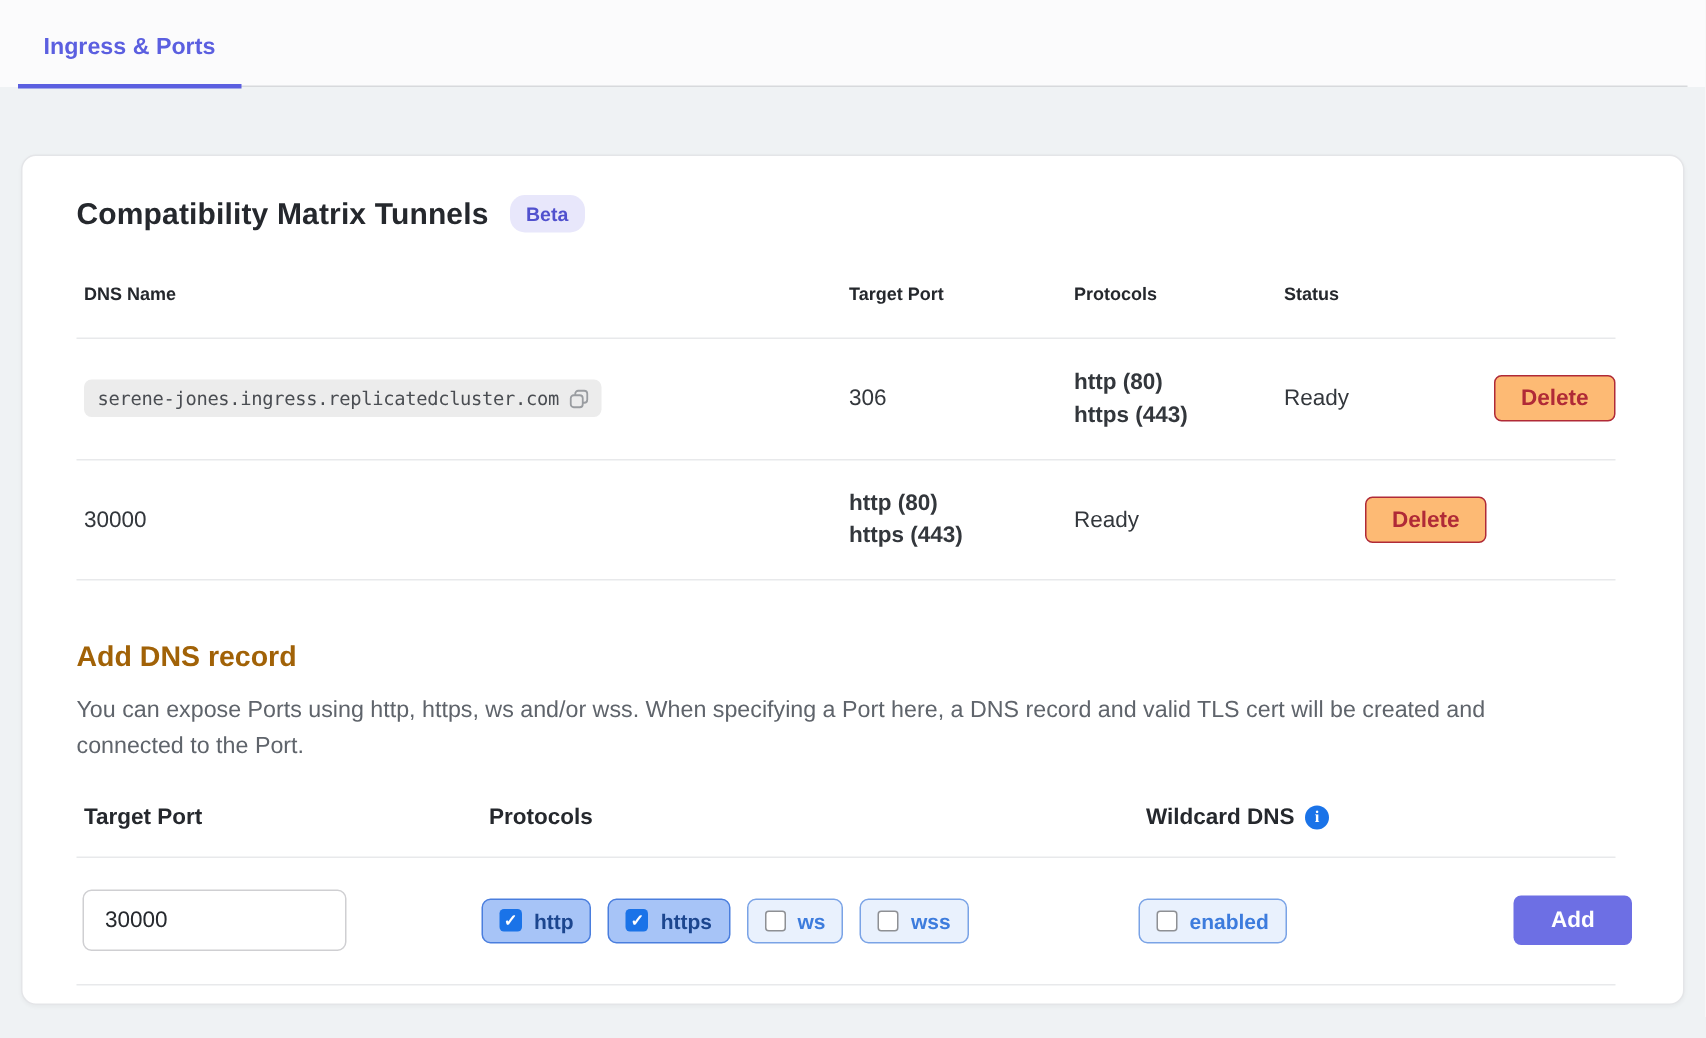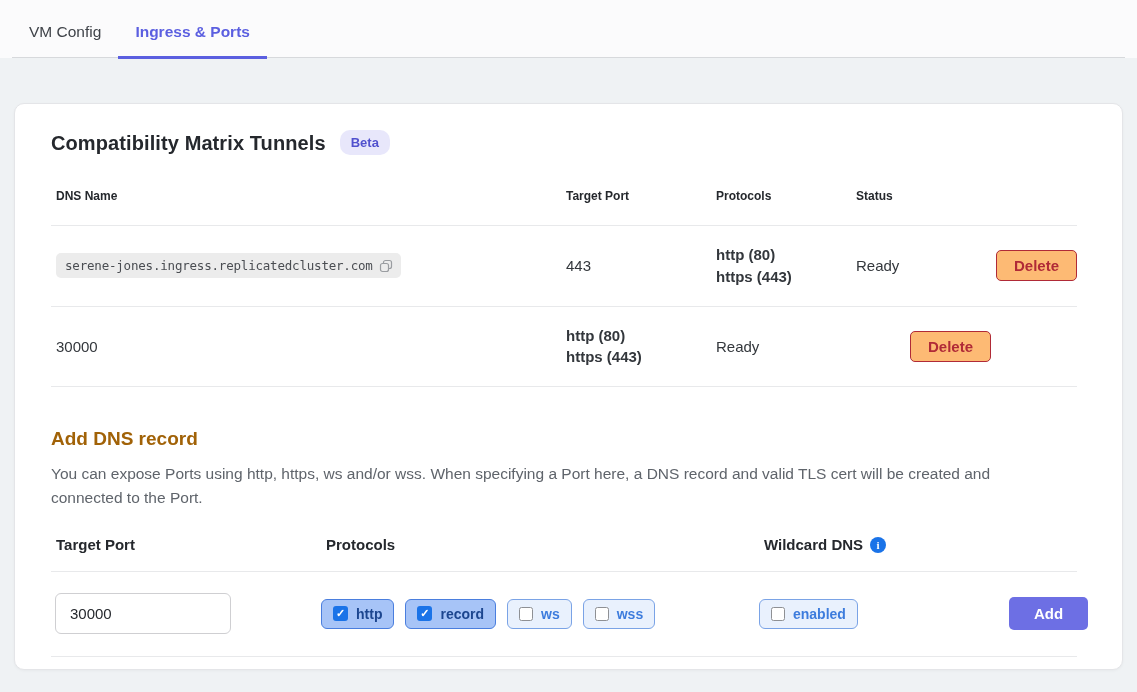--- a/index.html
+++ b/index.html
@@ -132,7 +132,6 @@
 
 <div class="tabbar-wrap">
   <div class="tabbar">
-    <div class="tab">VM Config</div>
     <div class="tab active">Ingress &amp; Ports</div>
   </div>
 </div>

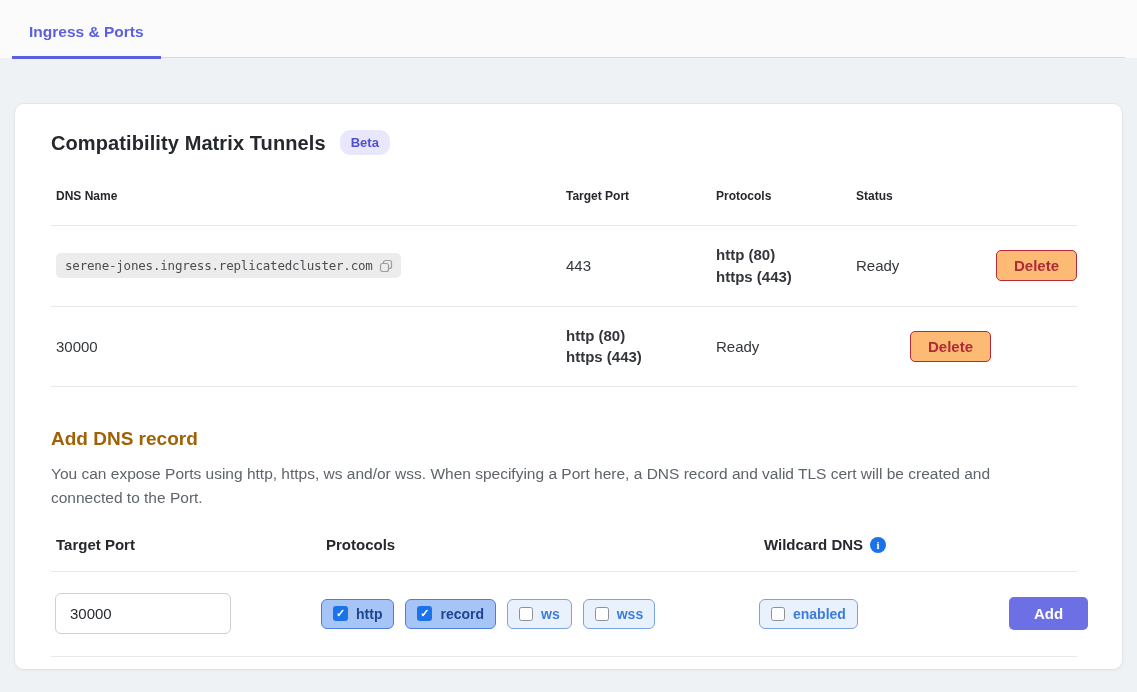--- a/index.html
+++ b/index.html
@@ -164,7 +164,7 @@
           </span>
         </span>
       </div>
-      <div class="td">443</div>
+      <div class="td">306</div>
       <div class="td proto-lines">
         <div>http (80)</div>
         <div>https (443)</div>

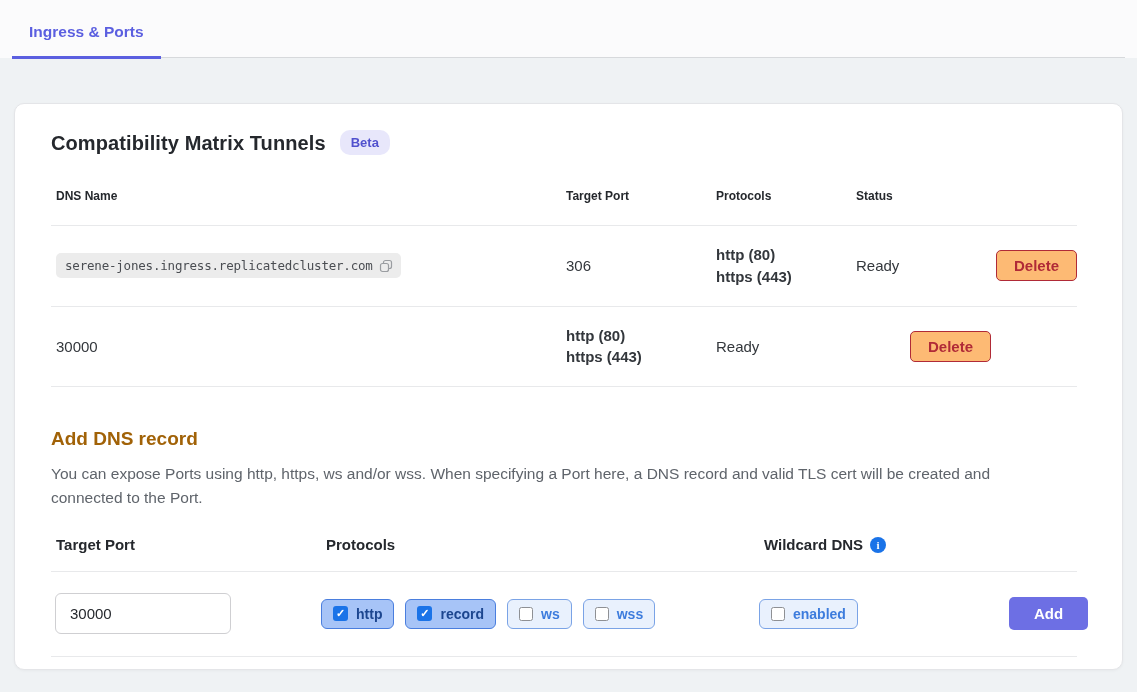--- a/index.html
+++ b/index.html
@@ -212,7 +212,7 @@
       </span>
       <span class="cb-pill checked">
         <span class="cb-box-checked">✓</span>
-        <span>record</span>
+        <span>https</span>
       </span>
       <span class="cb-pill unchecked">
         <span class="cb-box-unchecked"></span>

